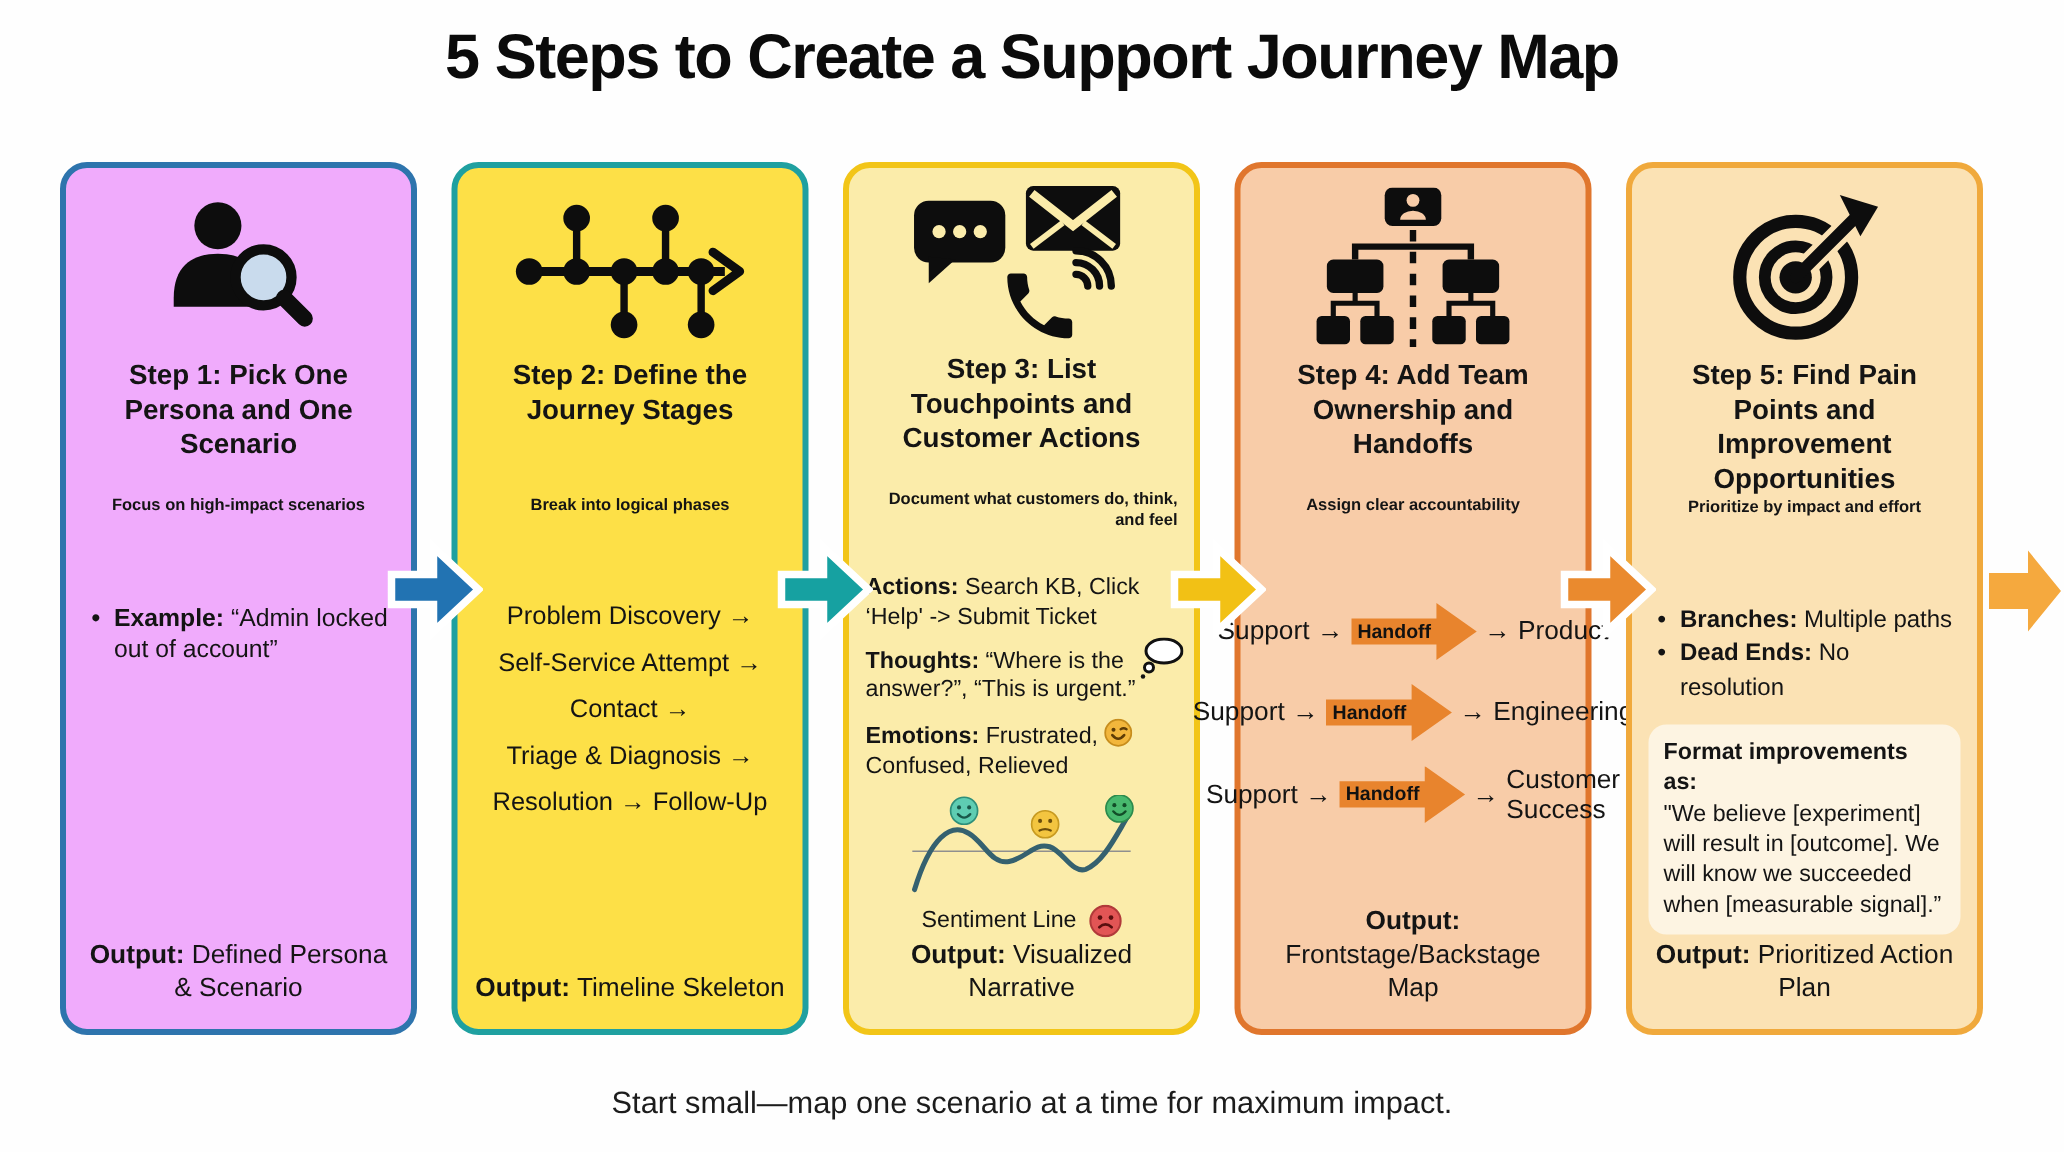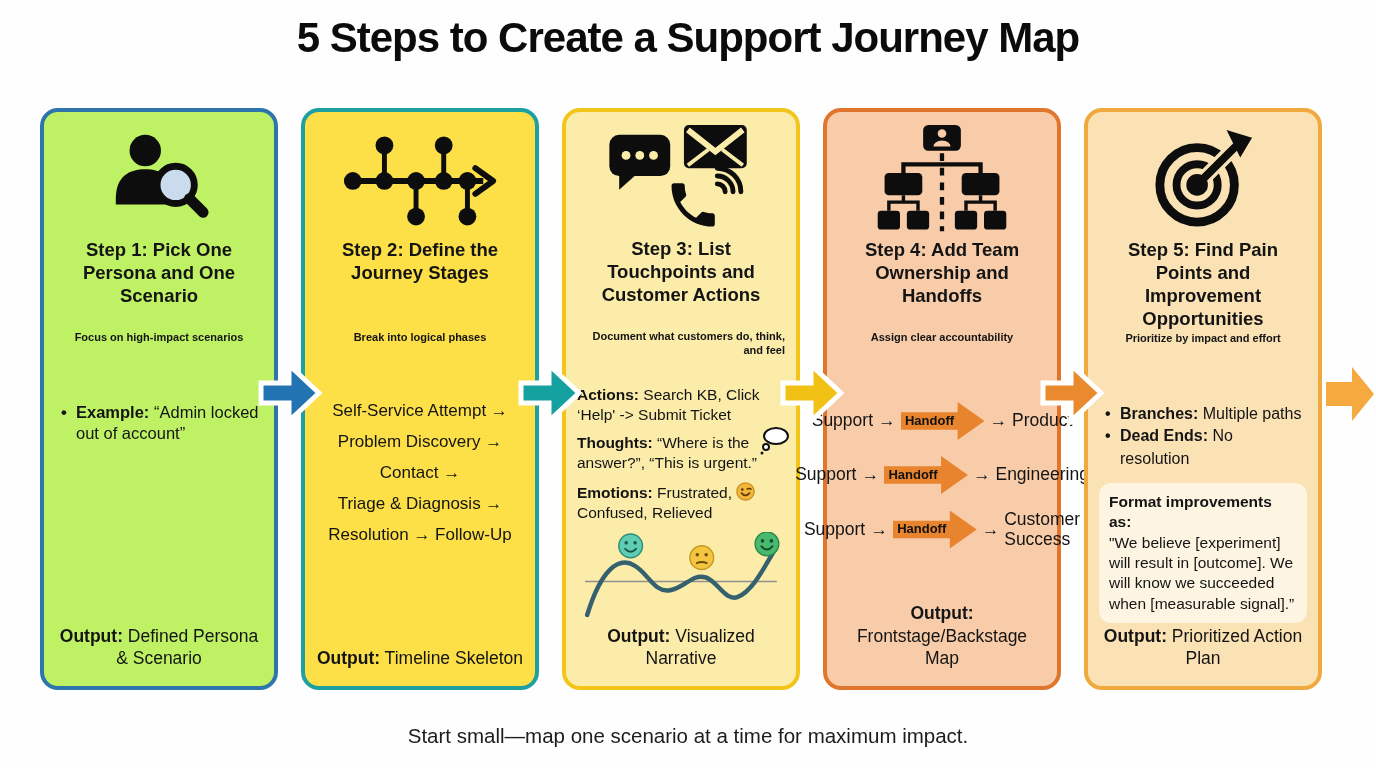--- a/index.html
+++ b/index.html
@@ -14,7 +14,7 @@
 
   .card { width:238px; height:582px; border-radius:18px; border:4px solid; padding:10px 11px 14px;
     display:flex; flex-direction:column; align-items:center; }
-  .card-1 { background:#bef264; border-color:#2e74ad; }
+  .card-1 { background:#f0abfc; border-color:#2e74ad; }
   .card-2 { background:#fde047; border-color:#1fa0a0; }
   .card-3 { background:#fbecaa; border-color:#f2c518; }
   .card-4 { background:#f8cca8; border-color:#e0762d; }

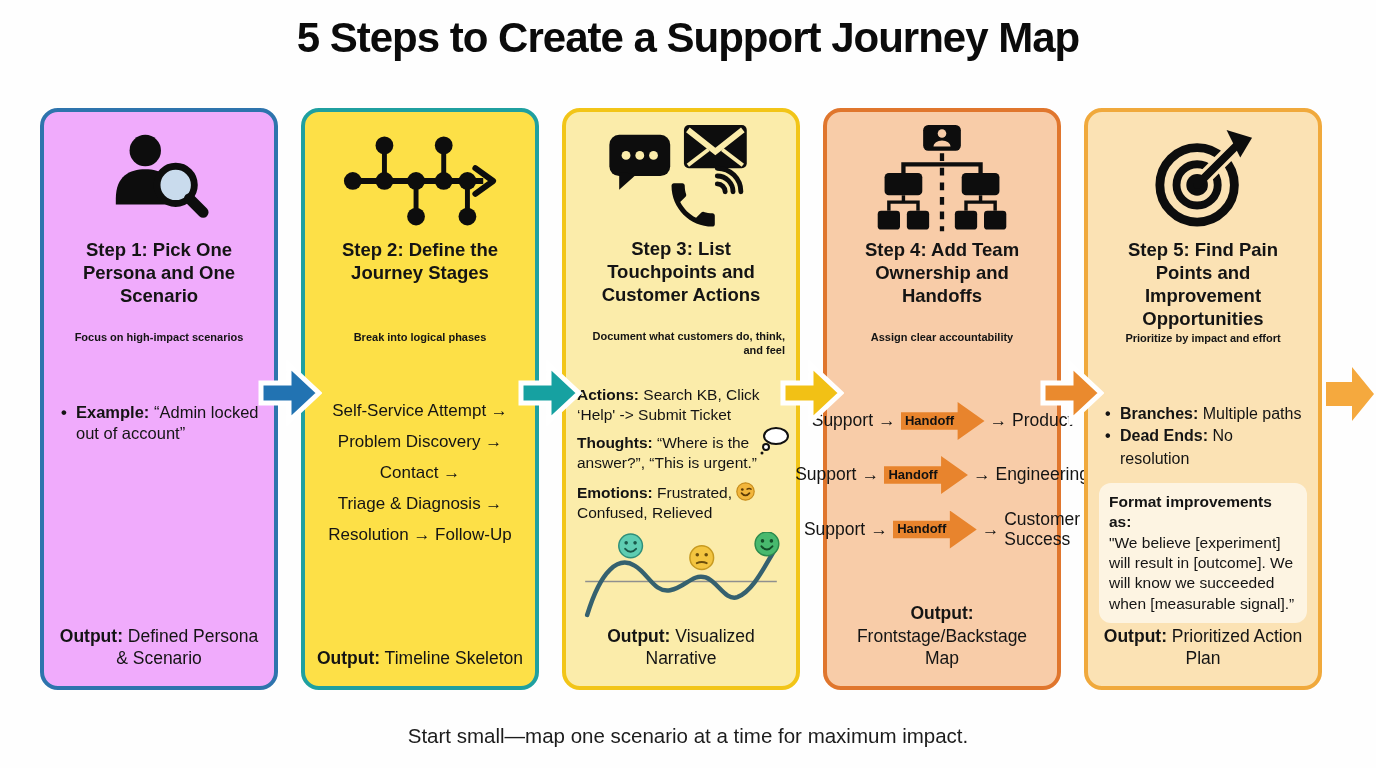--- a/index.html
+++ b/index.html
@@ -113,8 +113,8 @@
       <h2 class="card-title">Step 2: Define the Journey Stages</h2>
       <p class="card-subtitle">Break into logical phases</p>
       <div class="phase-list">
+        <div>Problem Discovery →</div>
         <div>Self-Service Attempt →</div>
-        <div>Problem Discovery →</div>
         <div>Contact →</div>
         <div>Triage &amp; Diagnosis →</div>
         <div>Resolution → Follow-Up</div>

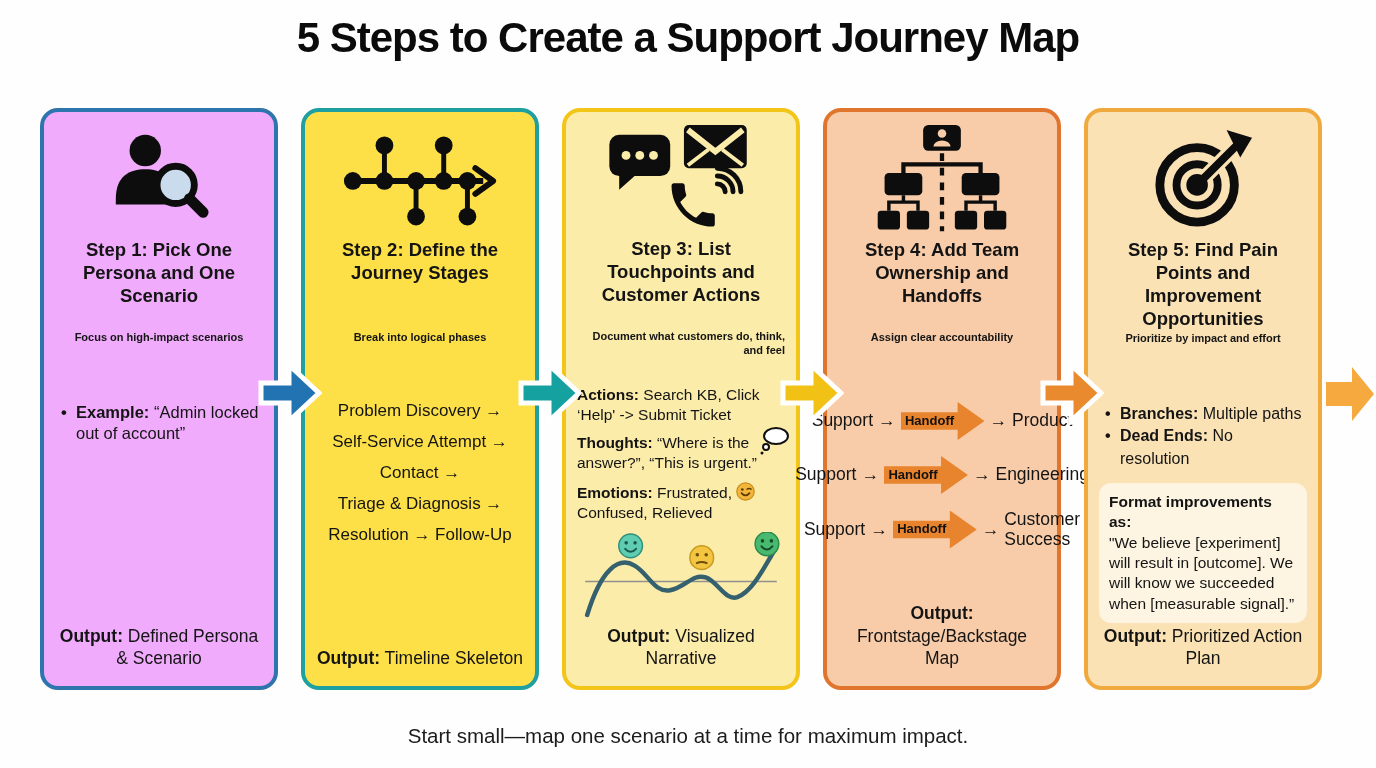--- a/index.html
+++ b/index.html
@@ -180,6 +180,15 @@
             <path d="M-5.5 2.5 Q0 9 5.5 2.5" fill="none" stroke="#124d28" stroke-width="2" stroke-linecap="round"></path>
           </g>
       </svg>
+      <div class="sentiment-label-row">
+        <span>Sentiment Line</span>
+        <svg width="22" height="22" viewBox="0 0 24 24">
+            <circle cx="12" cy="12" r="11" fill="#e25555" stroke="#b13a3a" stroke-width="1.5"></circle>
+            <circle cx="8" cy="9.5" r="1.7" fill="#5a0f0f"></circle>
+            <circle cx="16" cy="9.5" r="1.7" fill="#5a0f0f"></circle>
+            <path d="M7.5 16.5 Q12 12.5 16.5 16.5" fill="none" stroke="#5a0f0f" stroke-width="2" stroke-linecap="round"></path>
+          </svg>
+      </div>
       <p class="output"><span class="lead">Output:</span><span> Visualized Narrative</span></p>
     </section>
 

